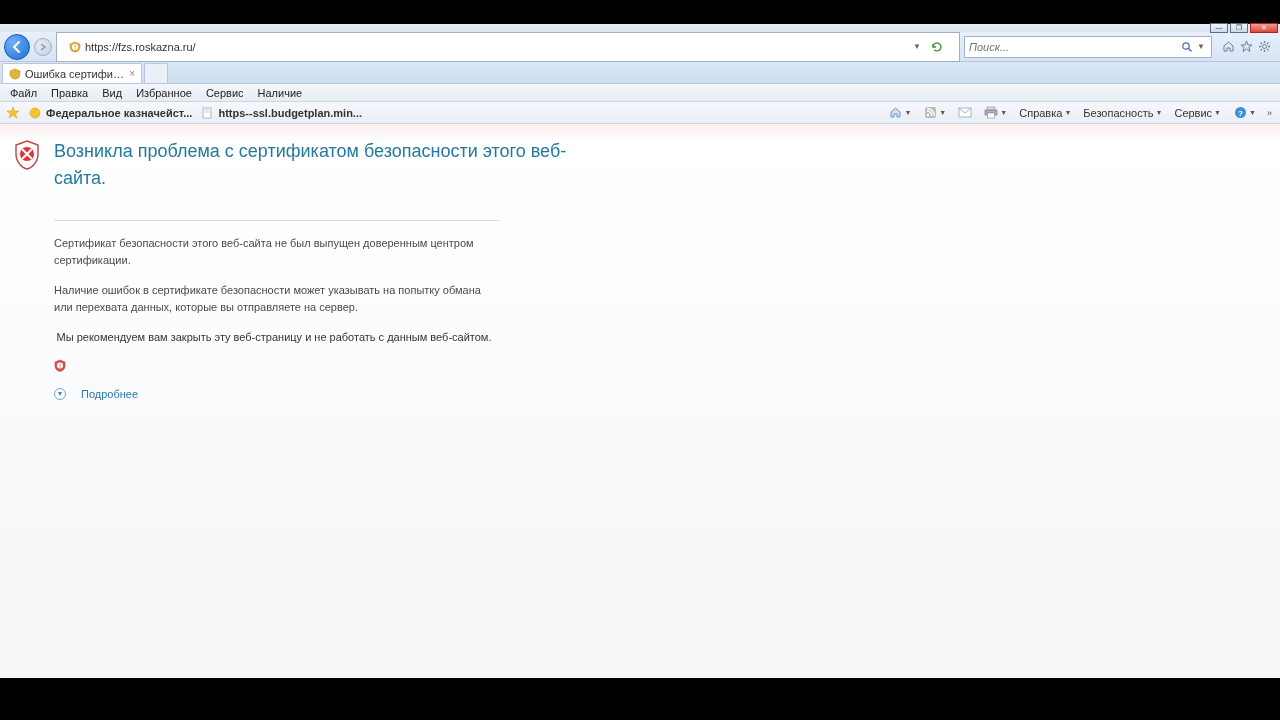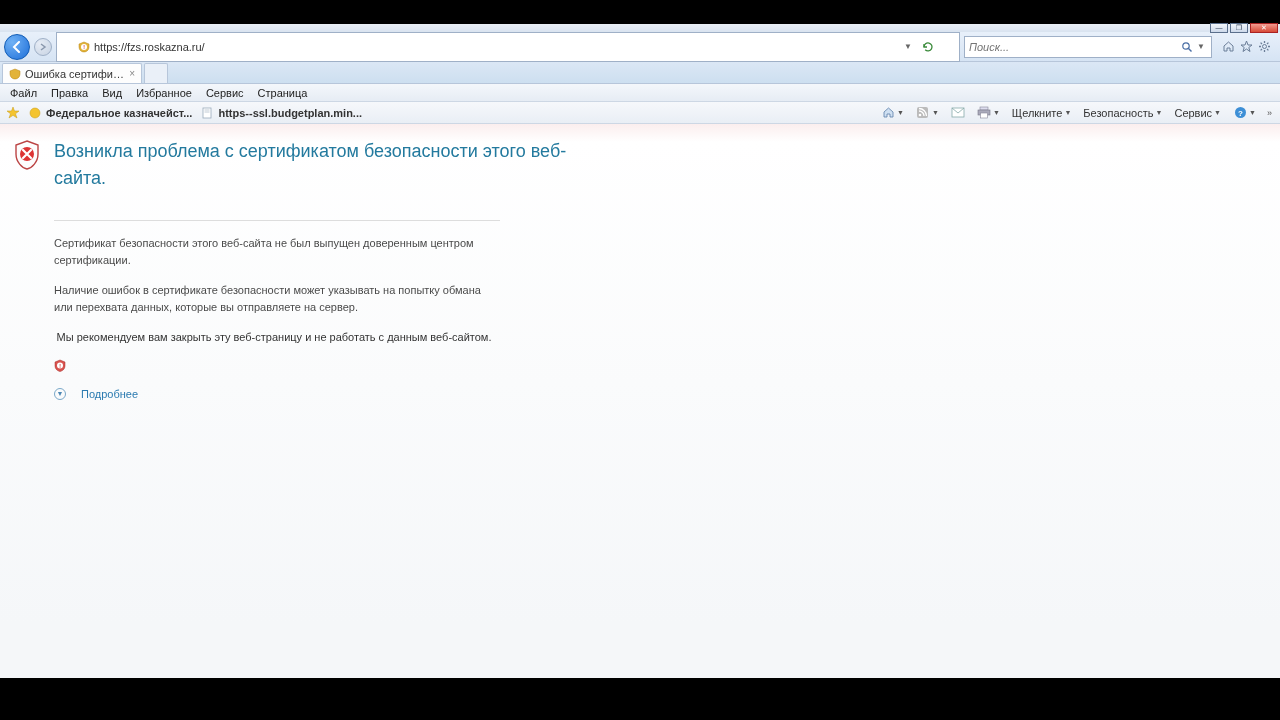--- a/index.html
+++ b/index.html
@@ -21,7 +21,7 @@
   .navbar { height: 30px; background: linear-gradient(#e8f0fa,#d6e4f4); border-bottom: 1px solid #b7c6da; display: flex; align-items: center; padding: 0 4px; gap: 4px; }
   .nav-back { width: 26px; height: 26px; border-radius: 50%; background: radial-gradient(circle at 30% 30%, #6fb1f5, #1e6fd9); border: 1px solid #0f5bb5; display: flex; align-items: center; justify-content: center; color: #fff; font-size: 14px; cursor: pointer; }
   .nav-fwd { width: 18px; height: 18px; border-radius: 50%; background: radial-gradient(circle at 30% 30%, #e6ecf5, #c7d3e3); border: 1px solid #9fb0c7; display: flex; align-items: center; justify-content: center; color: #6d7d92; font-size: 10px; }
-  .addr-wrap { flex: 1; display: flex; align-items: center; background: #fff; border: 1px solid #9fb0c7; height: 30px; padding: 0 21px; gap: 4px; }
+  .addr-wrap { flex: 1; display: flex; align-items: center; background: #fff; border: 1px solid #9fb0c7; height: 30px; padding: 0 12px; gap: 4px; }
   .cert-err-icon { width: 12px; height: 12px; display:inline-flex;align-items:center;justify-content:center; }
   .addr-input { flex: 1; border: none; outline: none; font-size: 11px; color: #333; background: transparent; }
   .addr-drop { color: #666; font-size: 8px; padding: 0 2px; }

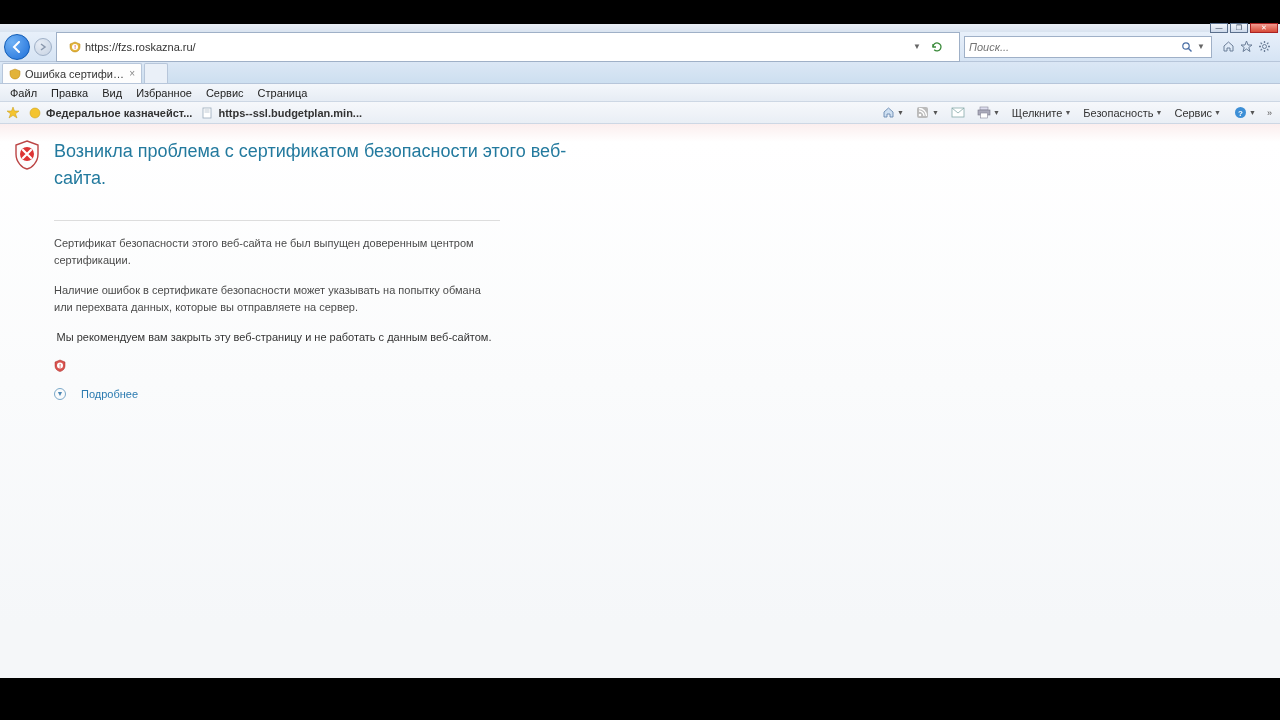--- a/index.html
+++ b/index.html
@@ -175,7 +175,7 @@
     <span class="menuitem">Вид</span>
     <span class="menuitem">Избранное</span>
     <span class="menuitem">Сервис</span>
-    <span class="menuitem">Страница</span>
+    <span class="menuitem">Наличие</span>
   </div>
 
   <div class="favbar">

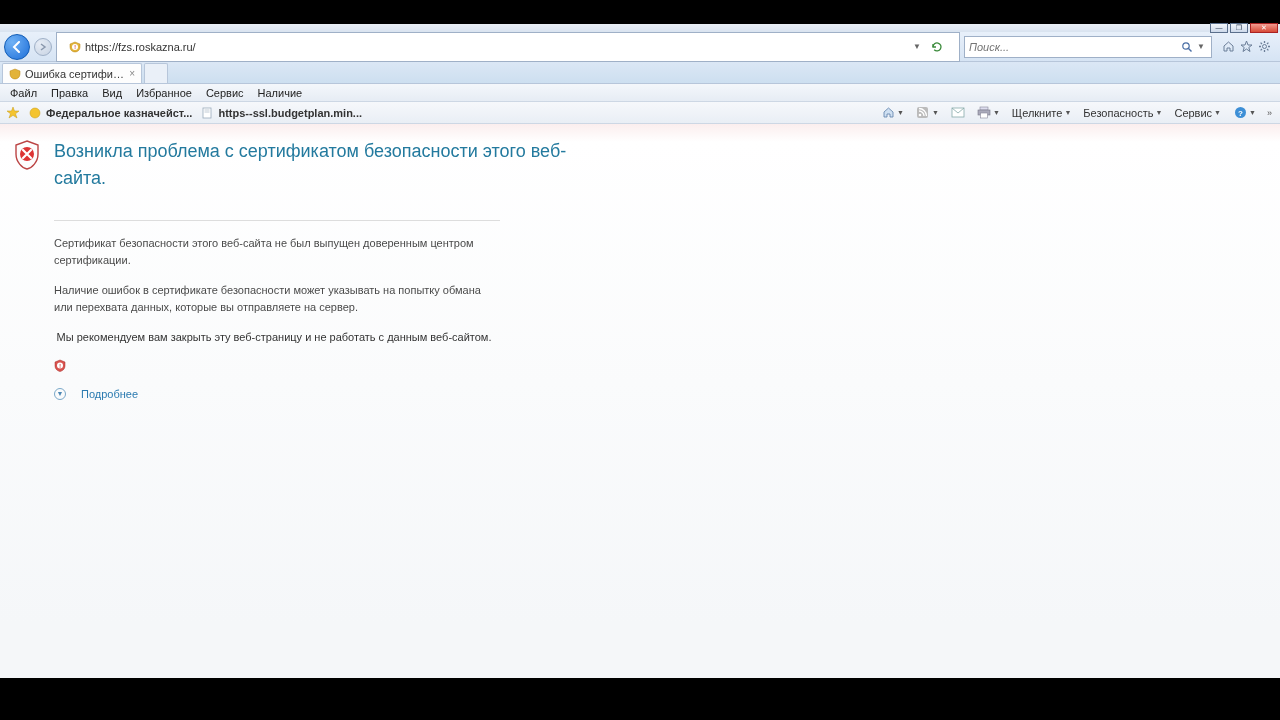--- a/index.html
+++ b/index.html
@@ -244,7 +244,7 @@
           <span class="drop">▼</span>
         </span>
       <span class="cmd-btn">
-          <span>Щелкните</span>
+          <span>Справка</span>
           <span class="drop">▼</span>
         </span>
       <span class="cmd-btn">

